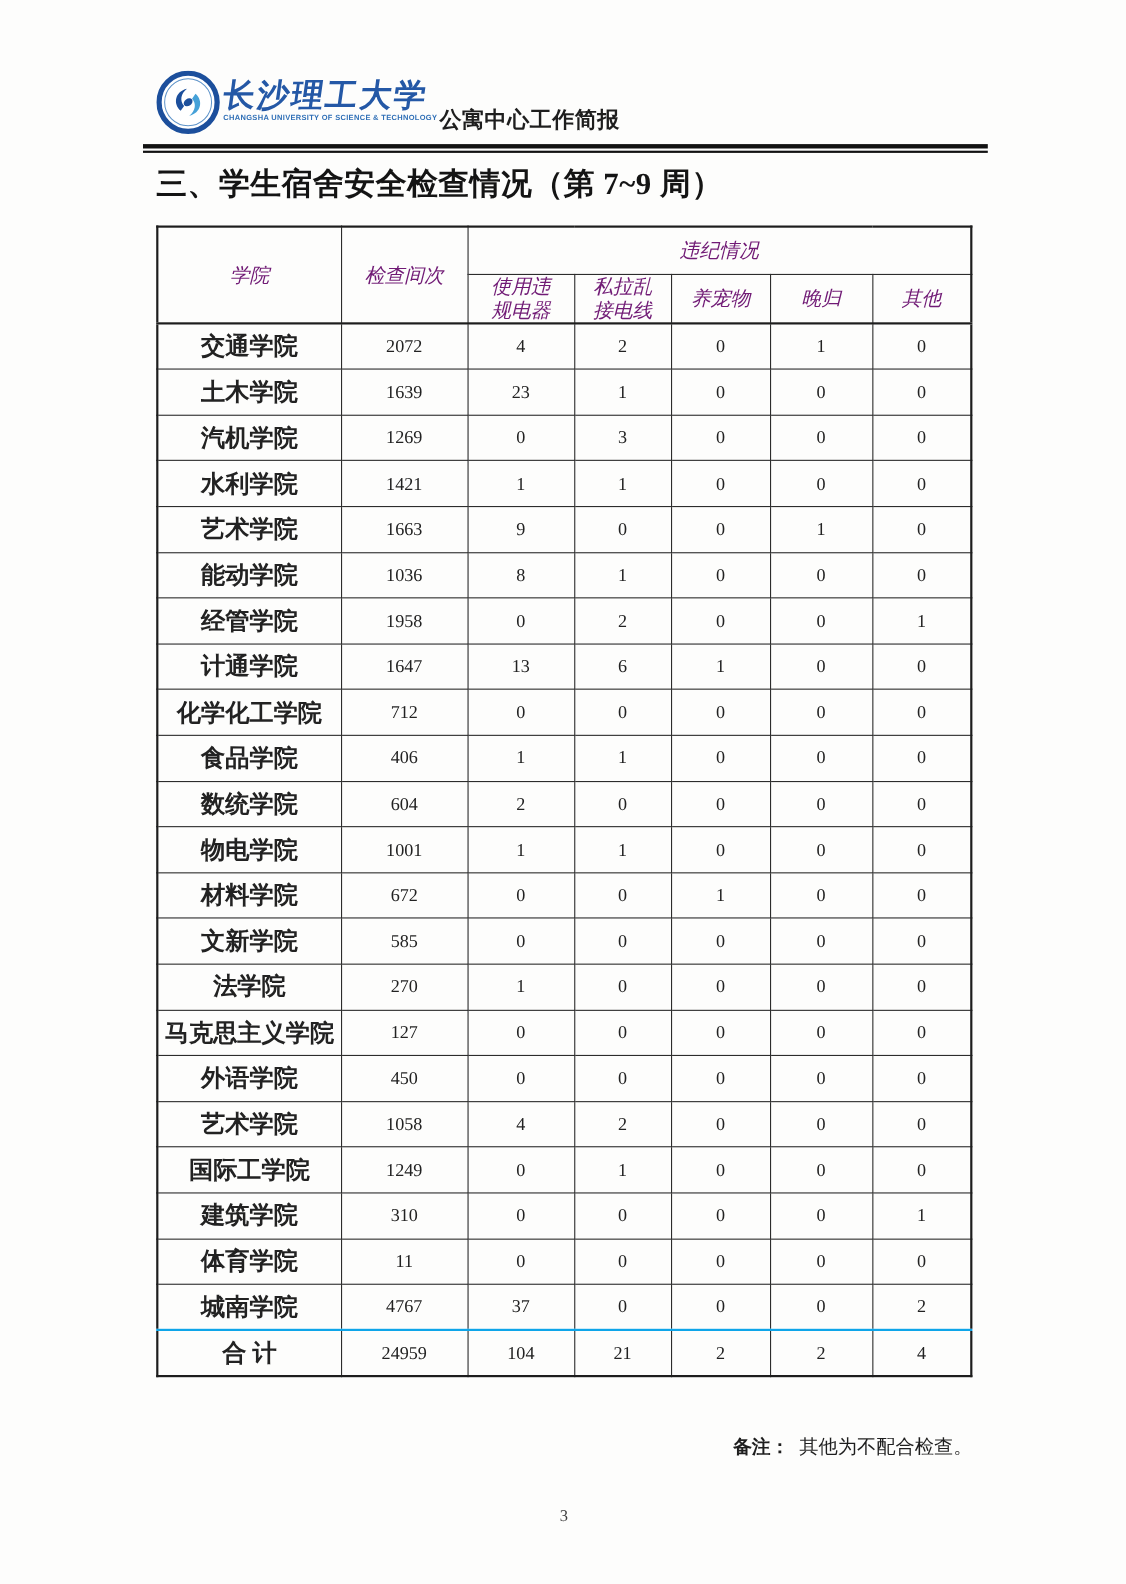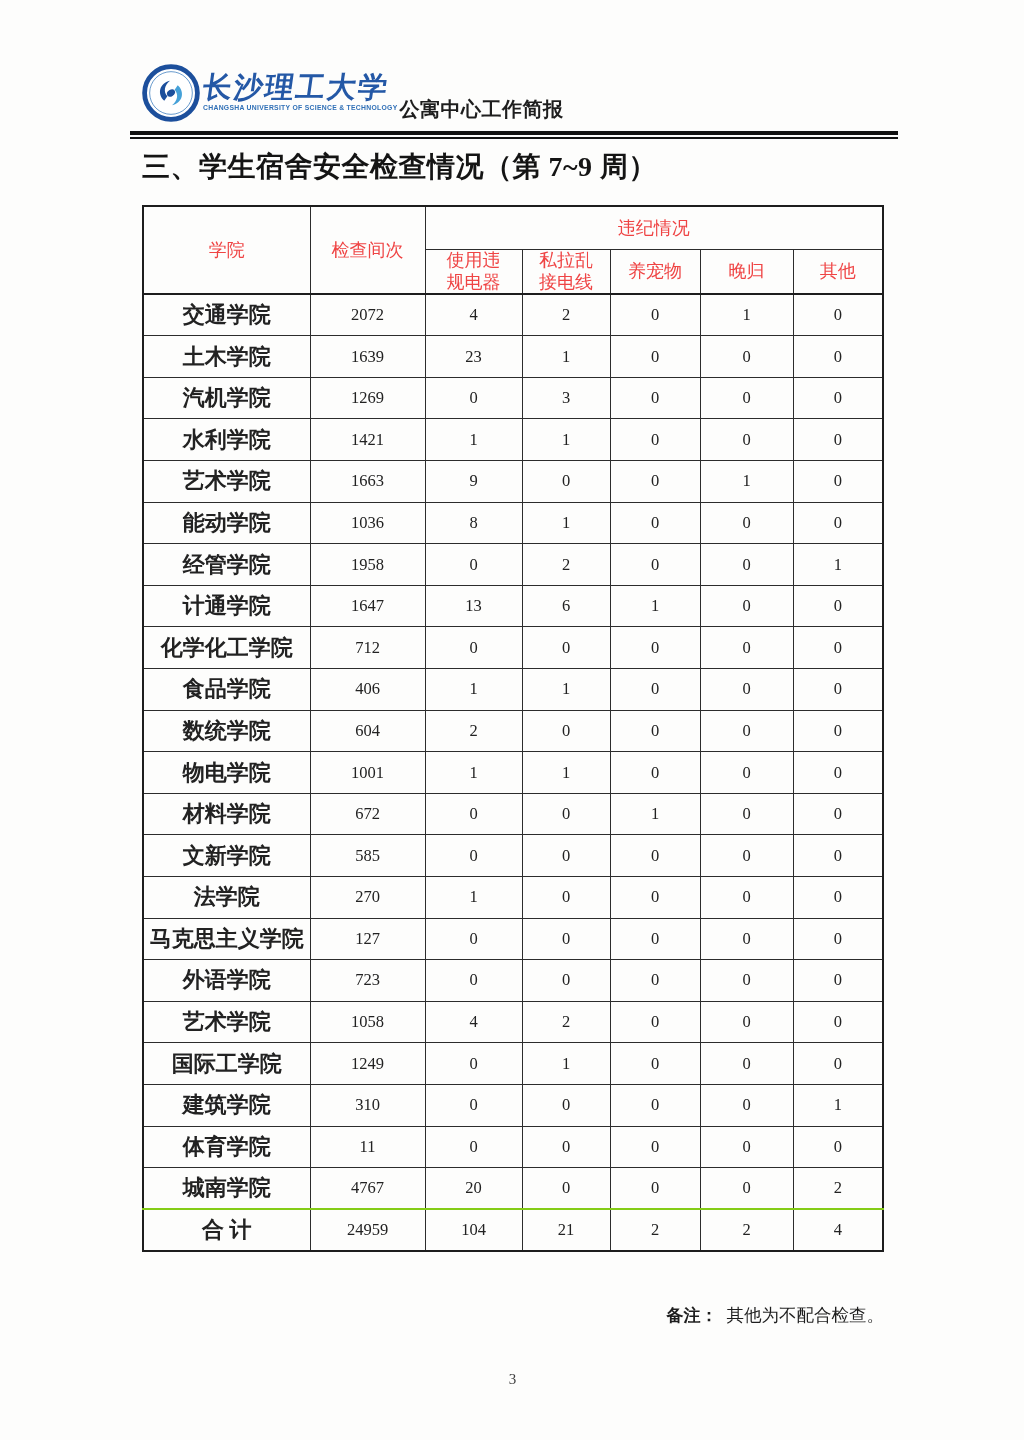--- a/index.html
+++ b/index.html
@@ -85,7 +85,7 @@
     padding: 0;
     vertical-align: middle;
   }
-  table.report thead th { font-size: 18px; color: #ef4444; }
+  table.report thead th { font-size: 18px; color: #701a75; font-style: italic; }
   table.report thead tr.head-top th { height: 44px; }
   table.report thead tr.head-sub th { height: 43px; }
   table.report thead { border-bottom: 2.5px solid #1d1d1d; }

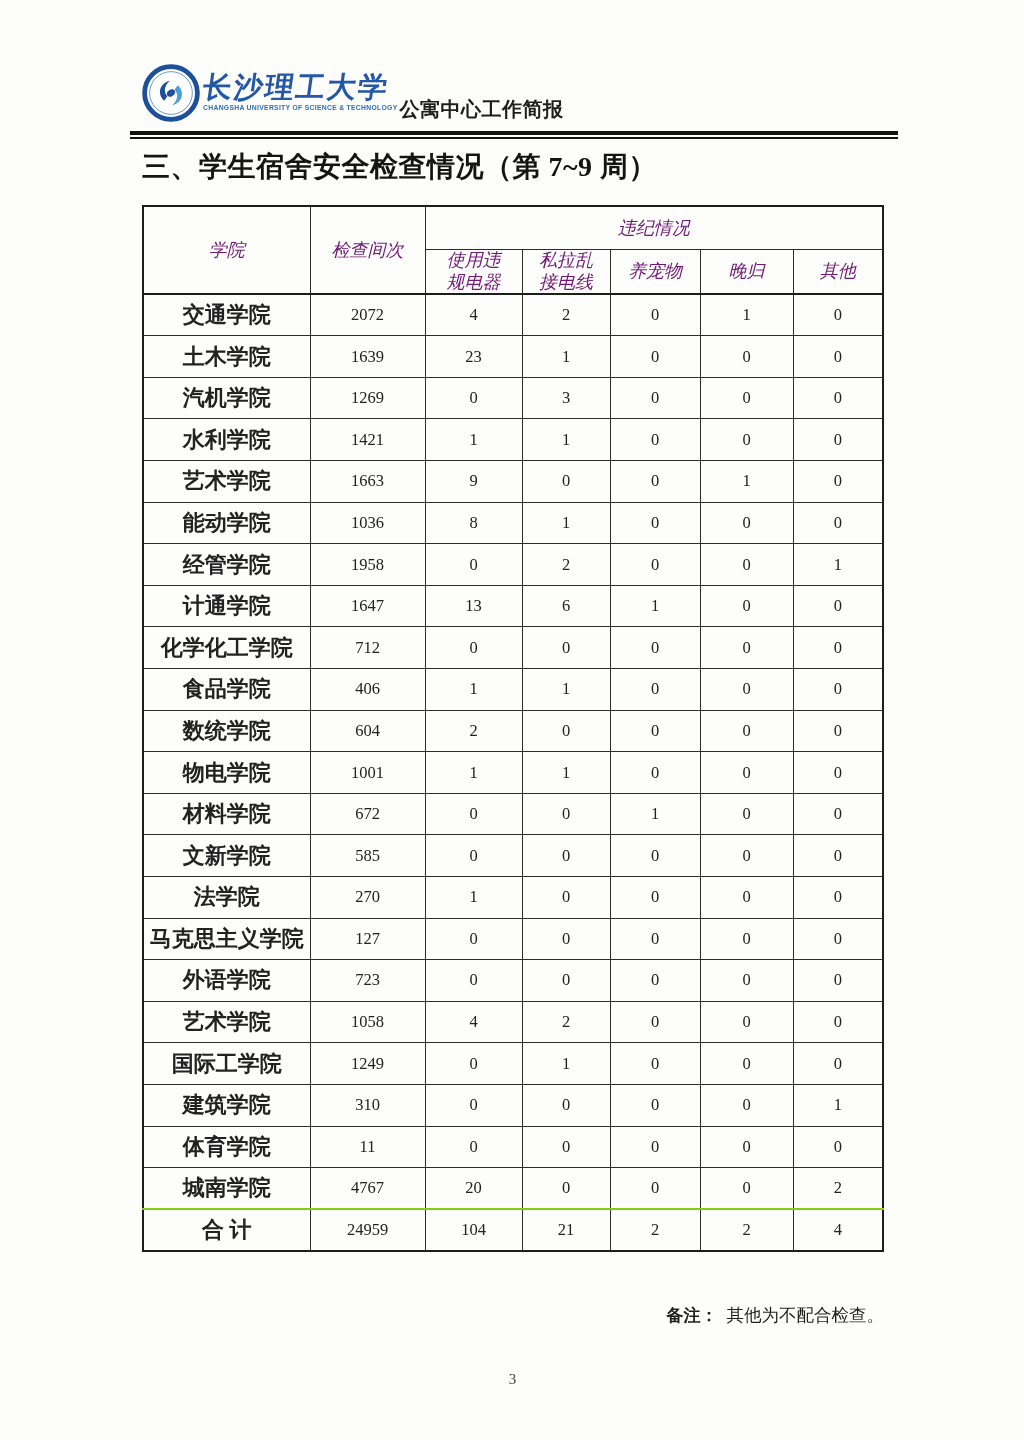--- a/index.html
+++ b/index.html
@@ -302,7 +302,7 @@
         </tr>
         <tr data-name="table-row">
           <td class="college" data-name="college-cell">外语学院</td>
-          <td data-name="inspections-cell">723</td>
+          <td data-name="inspections-cell">450</td>
           <td data-name="violation-cell">0</td>
           <td data-name="violation-cell">0</td>
           <td data-name="violation-cell">0</td>

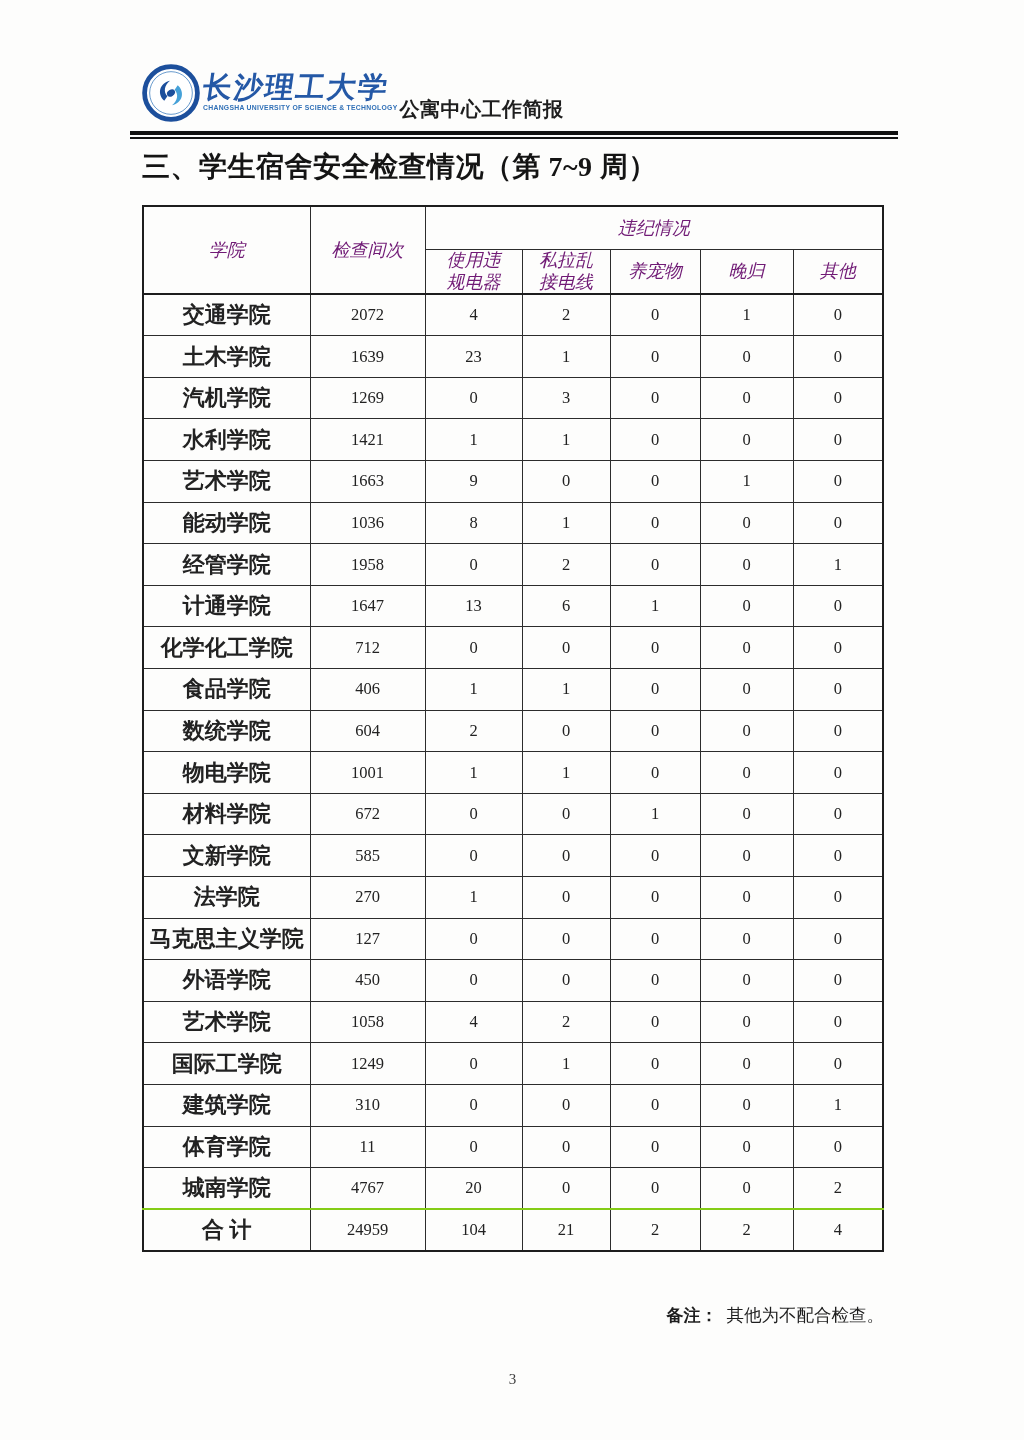--- a/index.html
+++ b/index.html
@@ -348,7 +348,7 @@
         <tr data-name="table-row">
           <td class="college" data-name="college-cell">城南学院</td>
           <td data-name="inspections-cell">4767</td>
-          <td data-name="violation-cell">20</td>
+          <td data-name="violation-cell">37</td>
           <td data-name="violation-cell">0</td>
           <td data-name="violation-cell">0</td>
           <td data-name="violation-cell">0</td>

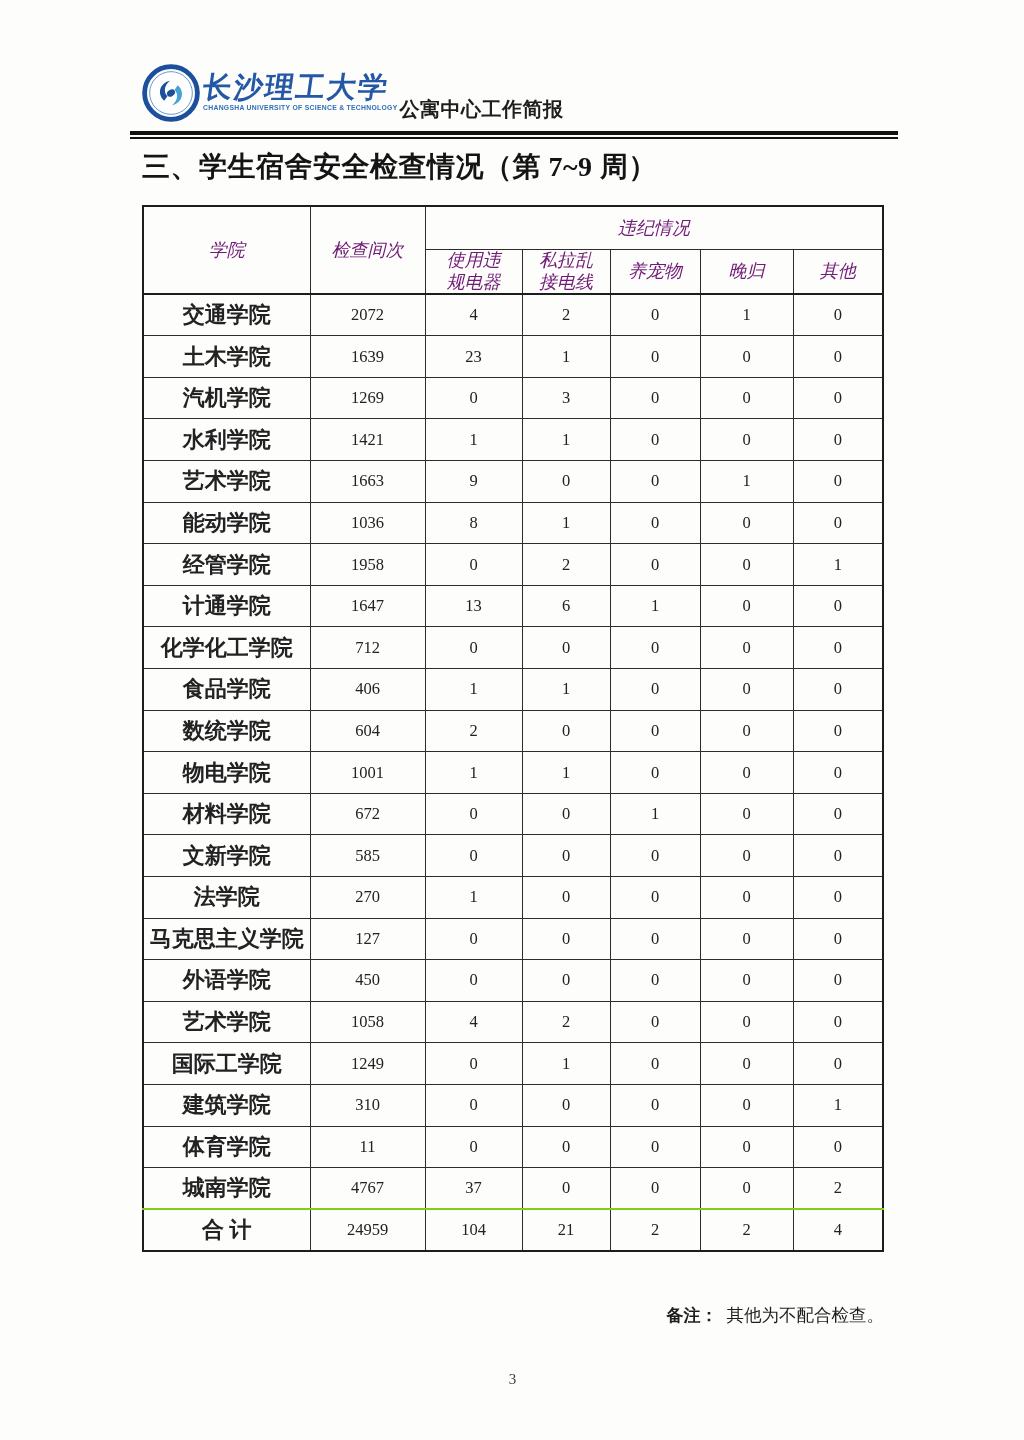--- a/index.html
+++ b/index.html
@@ -92,7 +92,7 @@
   th.sub-wrap { white-space: pre-line; font-size: 17px; line-height: 1.2; }
   table.report tbody td { height: 41.6px; font-size: 16.5px; color: #222; }
   table.report tbody td.college { font-size: 22px; font-weight: bold; }
-  table.report tr[data-name="table-total-row"] { border-top: 2px solid #84cc16; }
+  table.report tr[data-name="table-total-row"] { border-top: 2px solid #0ea5e9; }
 
   
   .note-line { margin-top: 16px; font-size: 17.5px; display: flex; align-items: baseline; justify-content: flex-end; }

